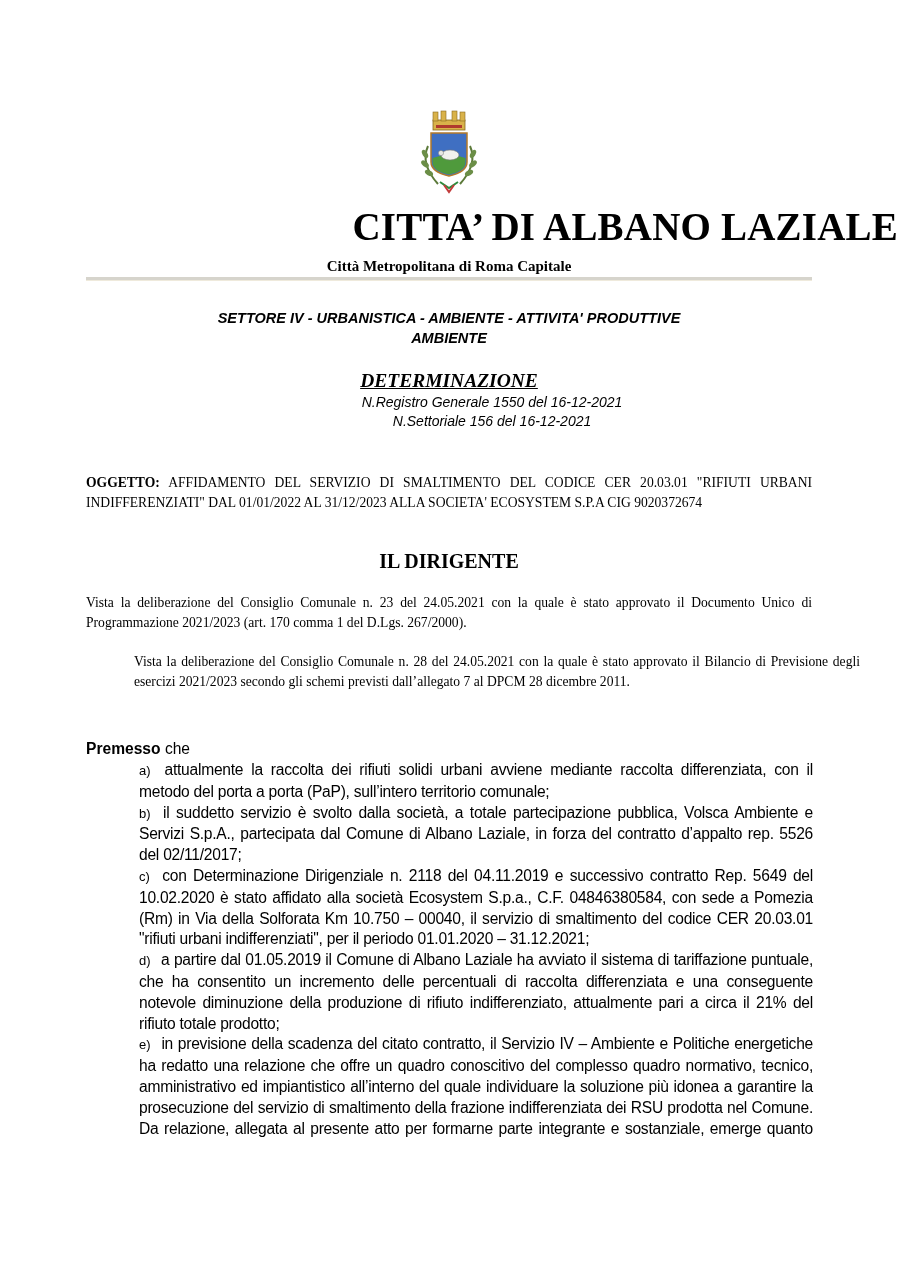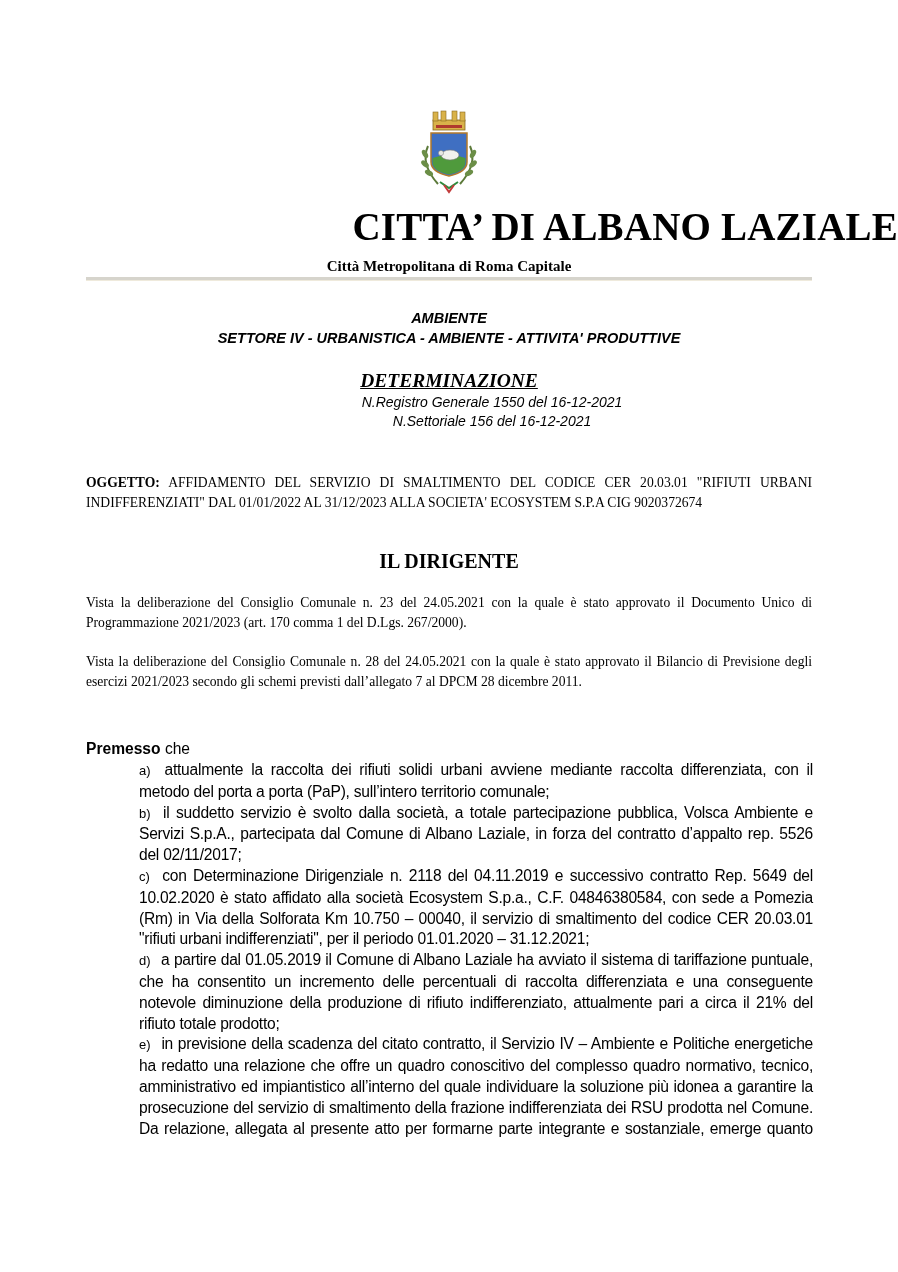--- a/index.html
+++ b/index.html
@@ -107,8 +107,8 @@
   <div class="hr-sep"></div>
 
   <div class="sector">
+    <div>SETTORE IV - URBANISTICA - AMBIENTE - ATTIVITA' PRODUTTIVE</div>
     <div>AMBIENTE</div>
-    <div>SETTORE IV - URBANISTICA - AMBIENTE - ATTIVITA' PRODUTTIVE</div>
   </div>
 
   <div class="det-title">DETERMINAZIONE</div>

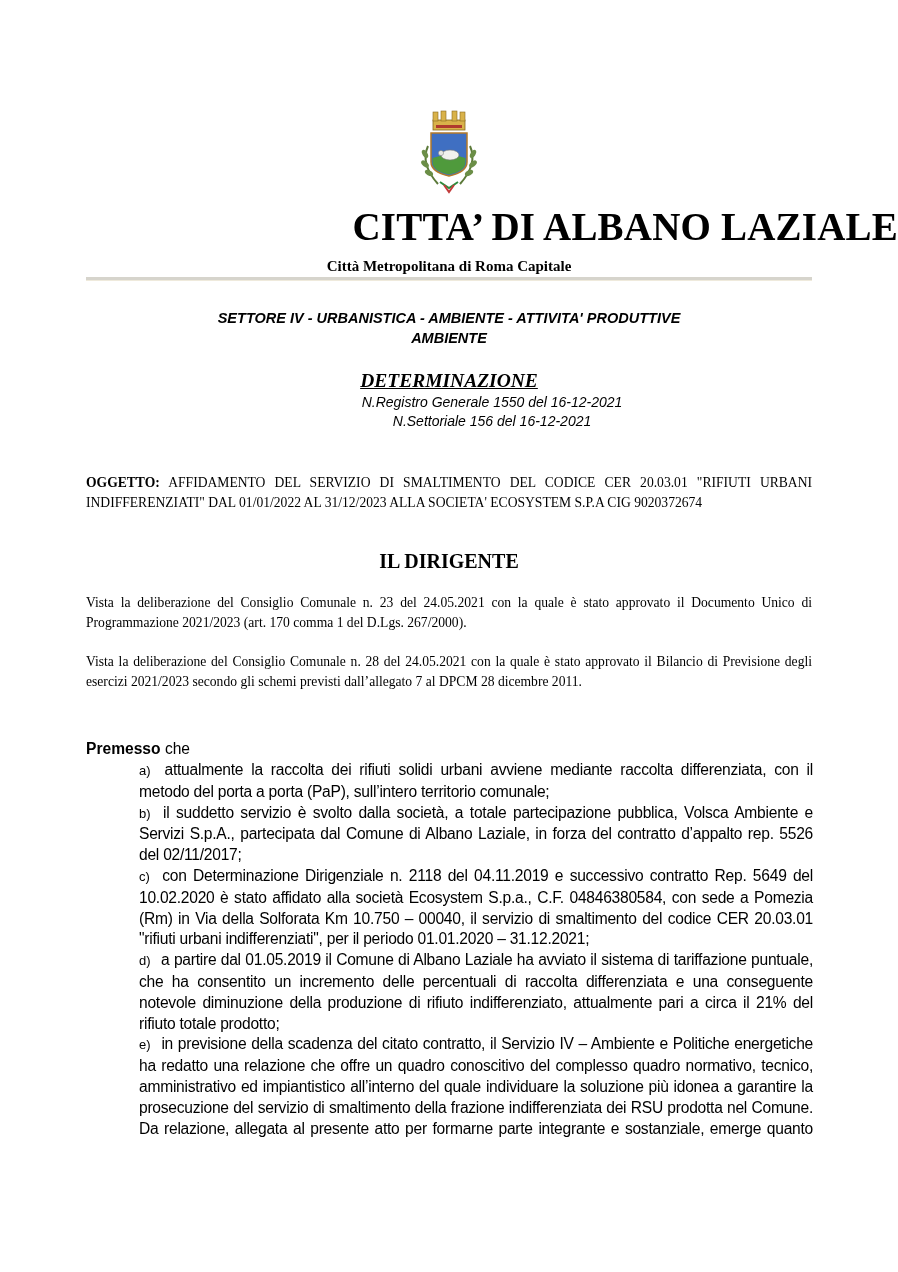--- a/index.html
+++ b/index.html
@@ -51,7 +51,7 @@
     font-family: "Liberation Serif", serif; font-weight: bold; font-size: 20px; line-height: 18px;
   }
   .vista1 { top: 593px; }
-  .vista2 { top: 652px; }
+  .vista2 { top: 652px; margin-left: 48px; }
 
   .premesso {
     position: absolute; left: 86px; top: 739px;

